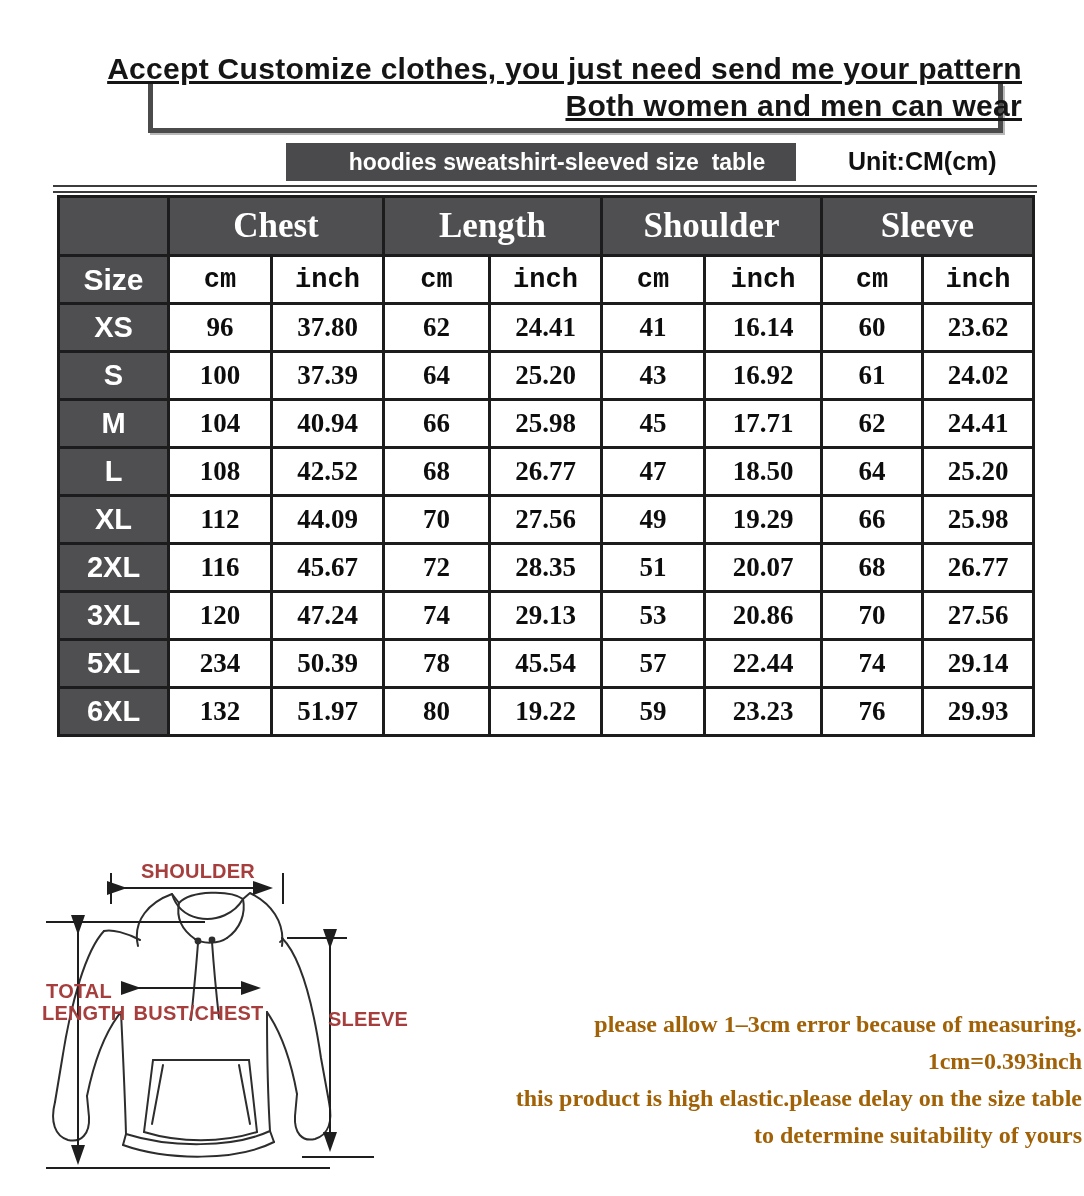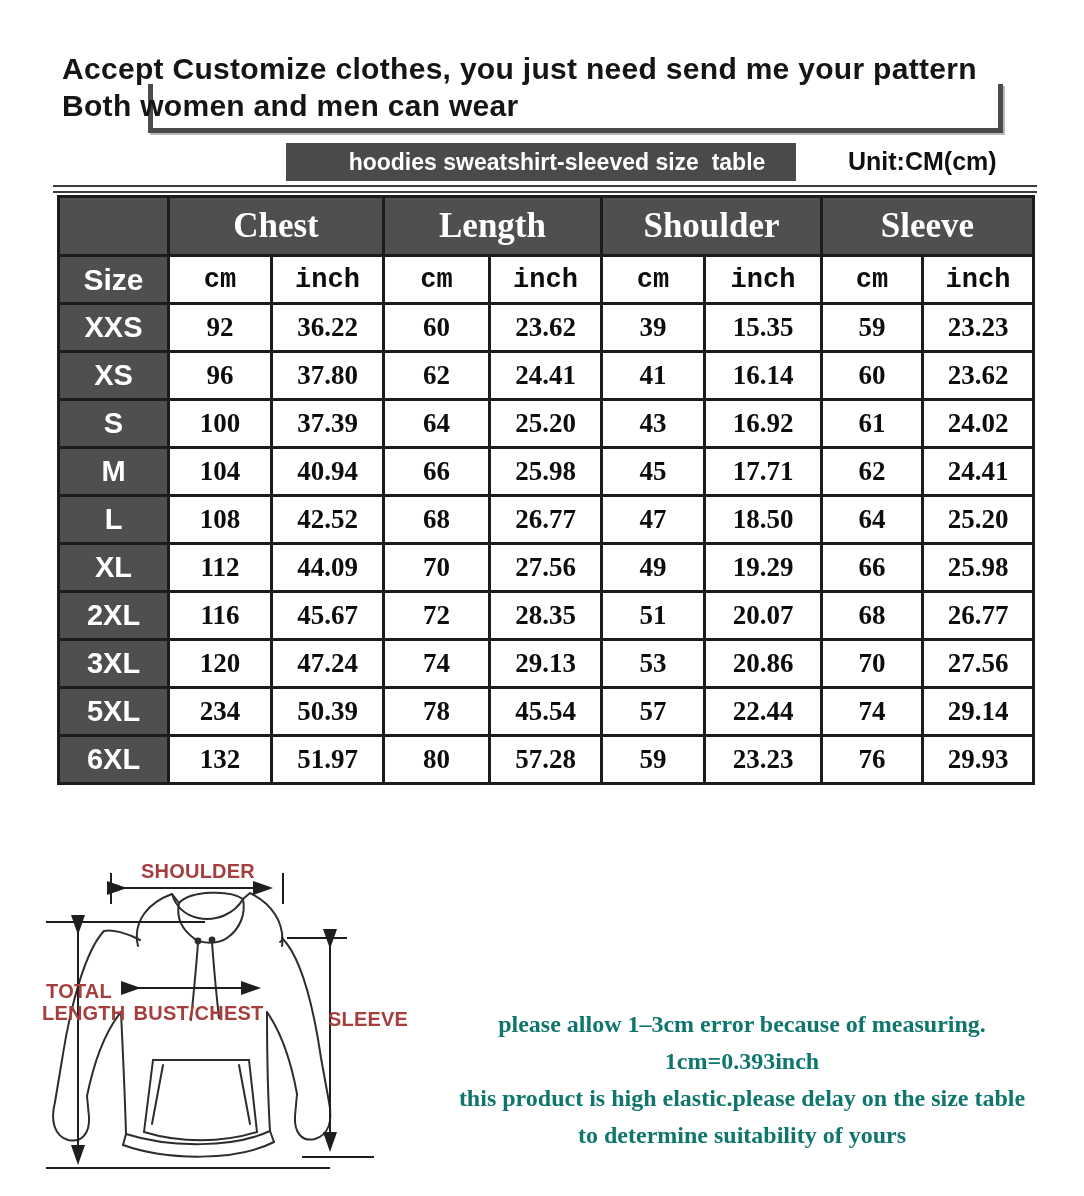--- a/index.html
+++ b/index.html
@@ -15,8 +15,8 @@
     box-shadow:2px 2px 0 #b9b9b9;
   }
   .banner-text {
-    position:absolute; left:62px; top:50px; width:960px; text-align:left;
-    font-weight:bold; font-size:30px; line-height:37px; color:#151515; letter-spacing:.3px;
+    position:absolute; left:62px; top:50px; width:960px; text-align:right;
+    font-weight:bold; font-size:30px; line-height:37px; color:#151515; letter-spacing:.3px;text-decoration:underline;
   }
 
   

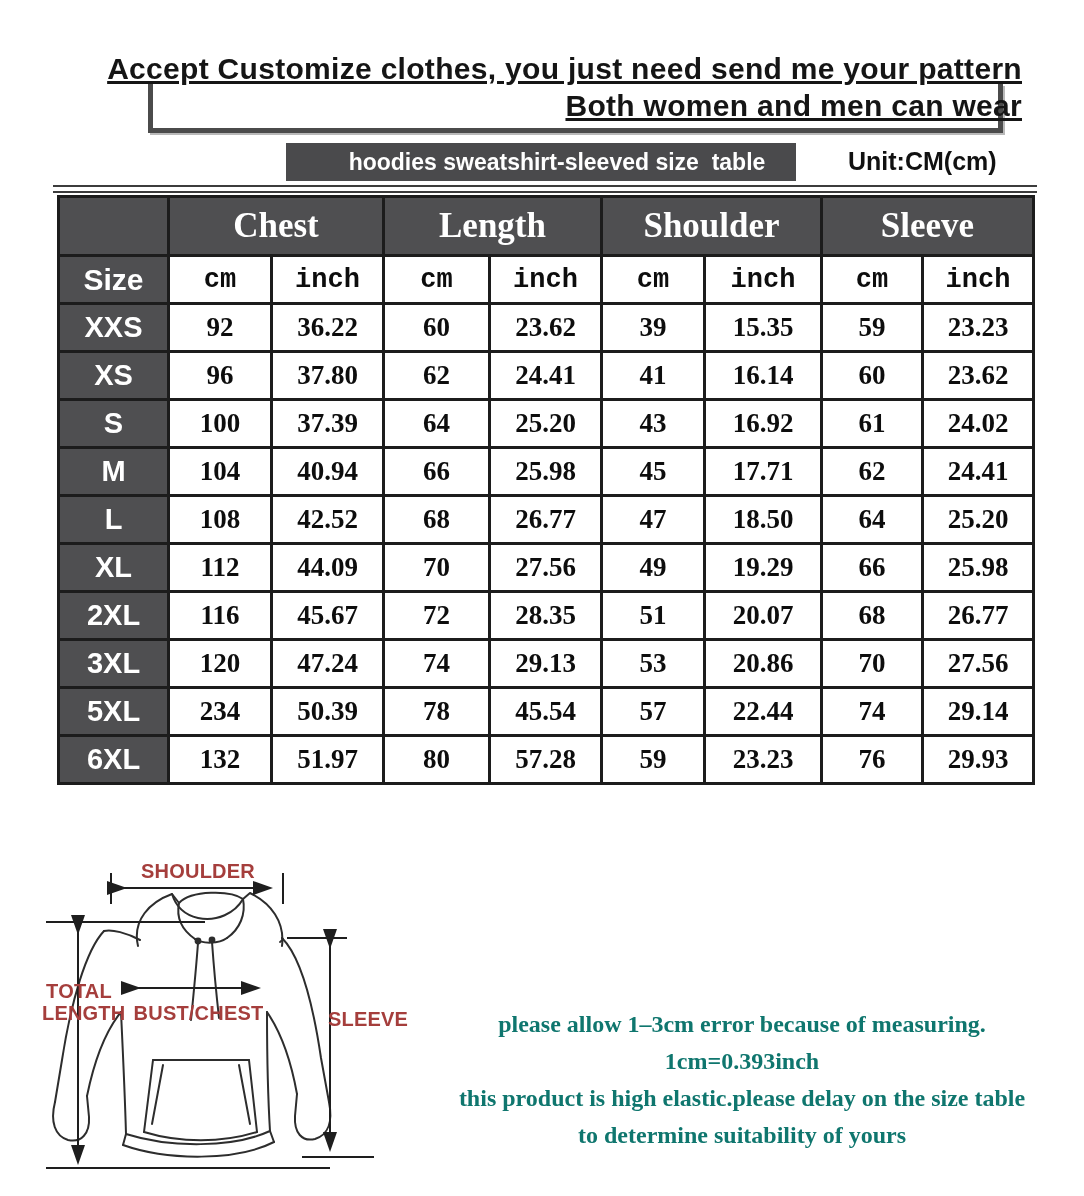--- a/index.html
+++ b/index.html
@@ -122,17 +122,6 @@
     </thead>
     <tbody>
         <tr>
-          <th class="size-cell">XXS</th>
-          <td class="measurement-cell">92</td>
-          <td class="measurement-cell">36.22</td>
-          <td class="measurement-cell">60</td>
-          <td class="measurement-cell">23.62</td>
-          <td class="measurement-cell">39</td>
-          <td class="measurement-cell">15.35</td>
-          <td class="measurement-cell">59</td>
-          <td class="measurement-cell">23.23</td>
-        </tr>
-        <tr>
           <th class="size-cell">XS</th>
           <td class="measurement-cell">96</td>
           <td class="measurement-cell">37.80</td>

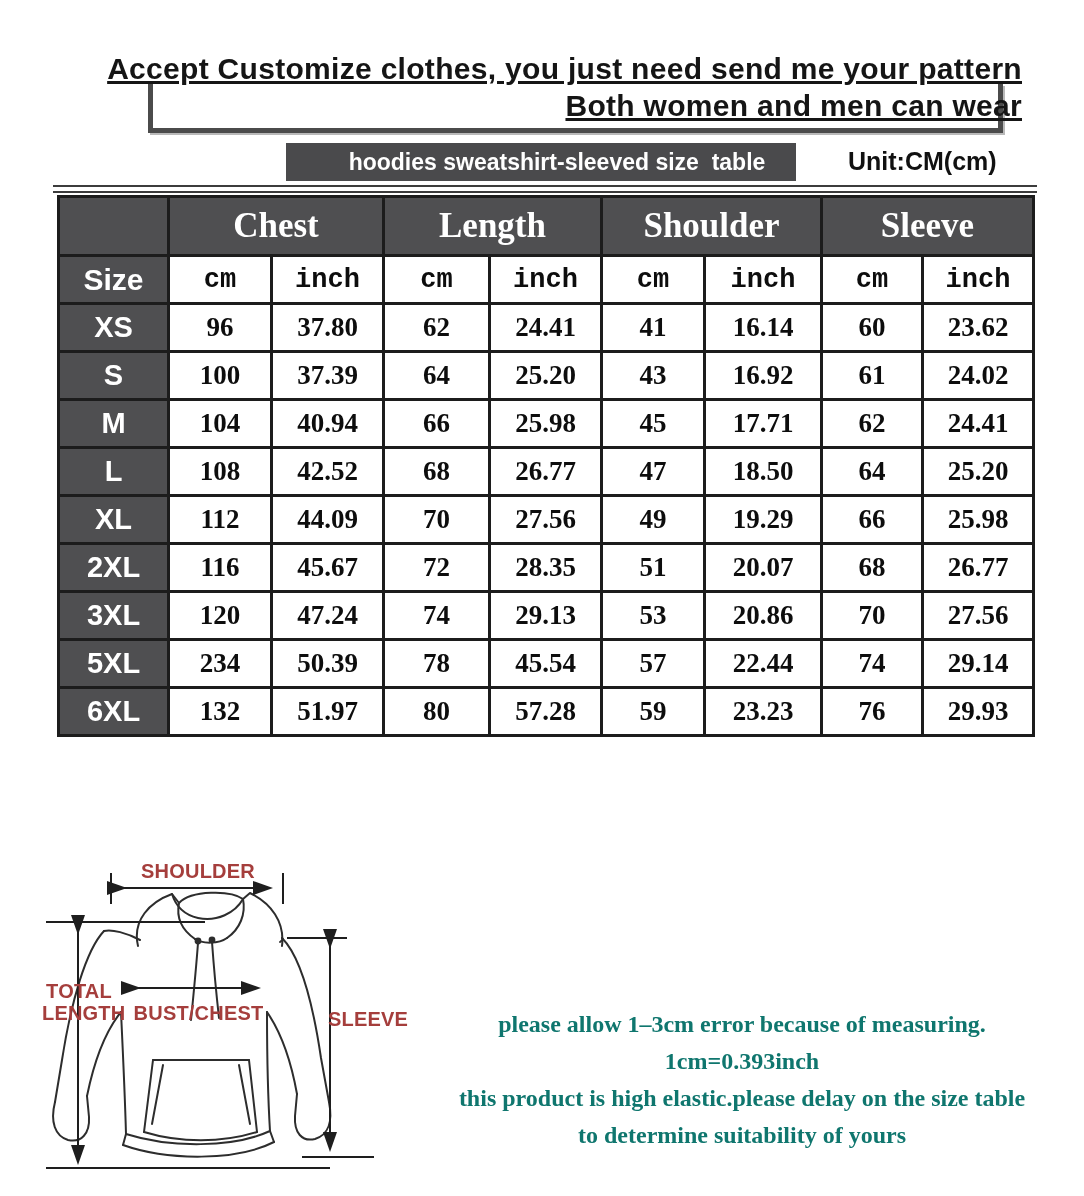--- a/index.html
+++ b/index.html
@@ -214,7 +214,7 @@
           <td class="measurement-cell">132</td>
           <td class="measurement-cell">51.97</td>
           <td class="measurement-cell">80</td>
-          <td class="measurement-cell">57.28</td>
+          <td class="measurement-cell">19.22</td>
           <td class="measurement-cell">59</td>
           <td class="measurement-cell">23.23</td>
           <td class="measurement-cell">76</td>

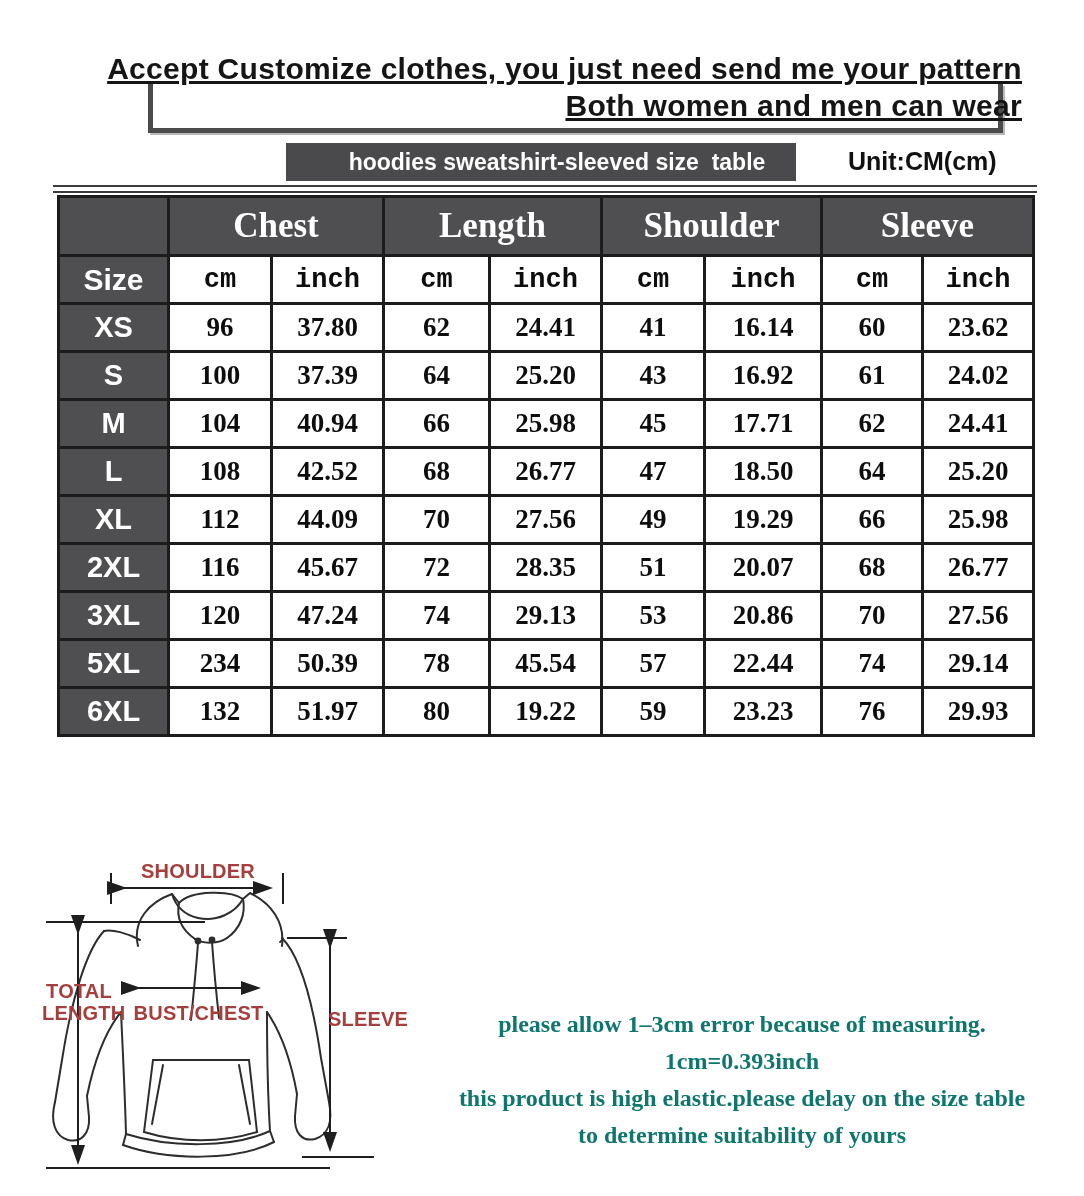--- a/index.html
+++ b/index.html
@@ -68,9 +68,9 @@
 
   
   .notes {
-    position:absolute; left:402px; top:1006px; width:680px; text-align:center;
+    position:absolute; left:402px; top:1006px; width:680px; text-align:right;
     font-family:"Liberation Serif", serif; font-weight:bold; font-size:24px;
-    line-height:37px; color:#0f766e;
+    line-height:37px; color:#a16207;
   }
 </style>
 </head>

